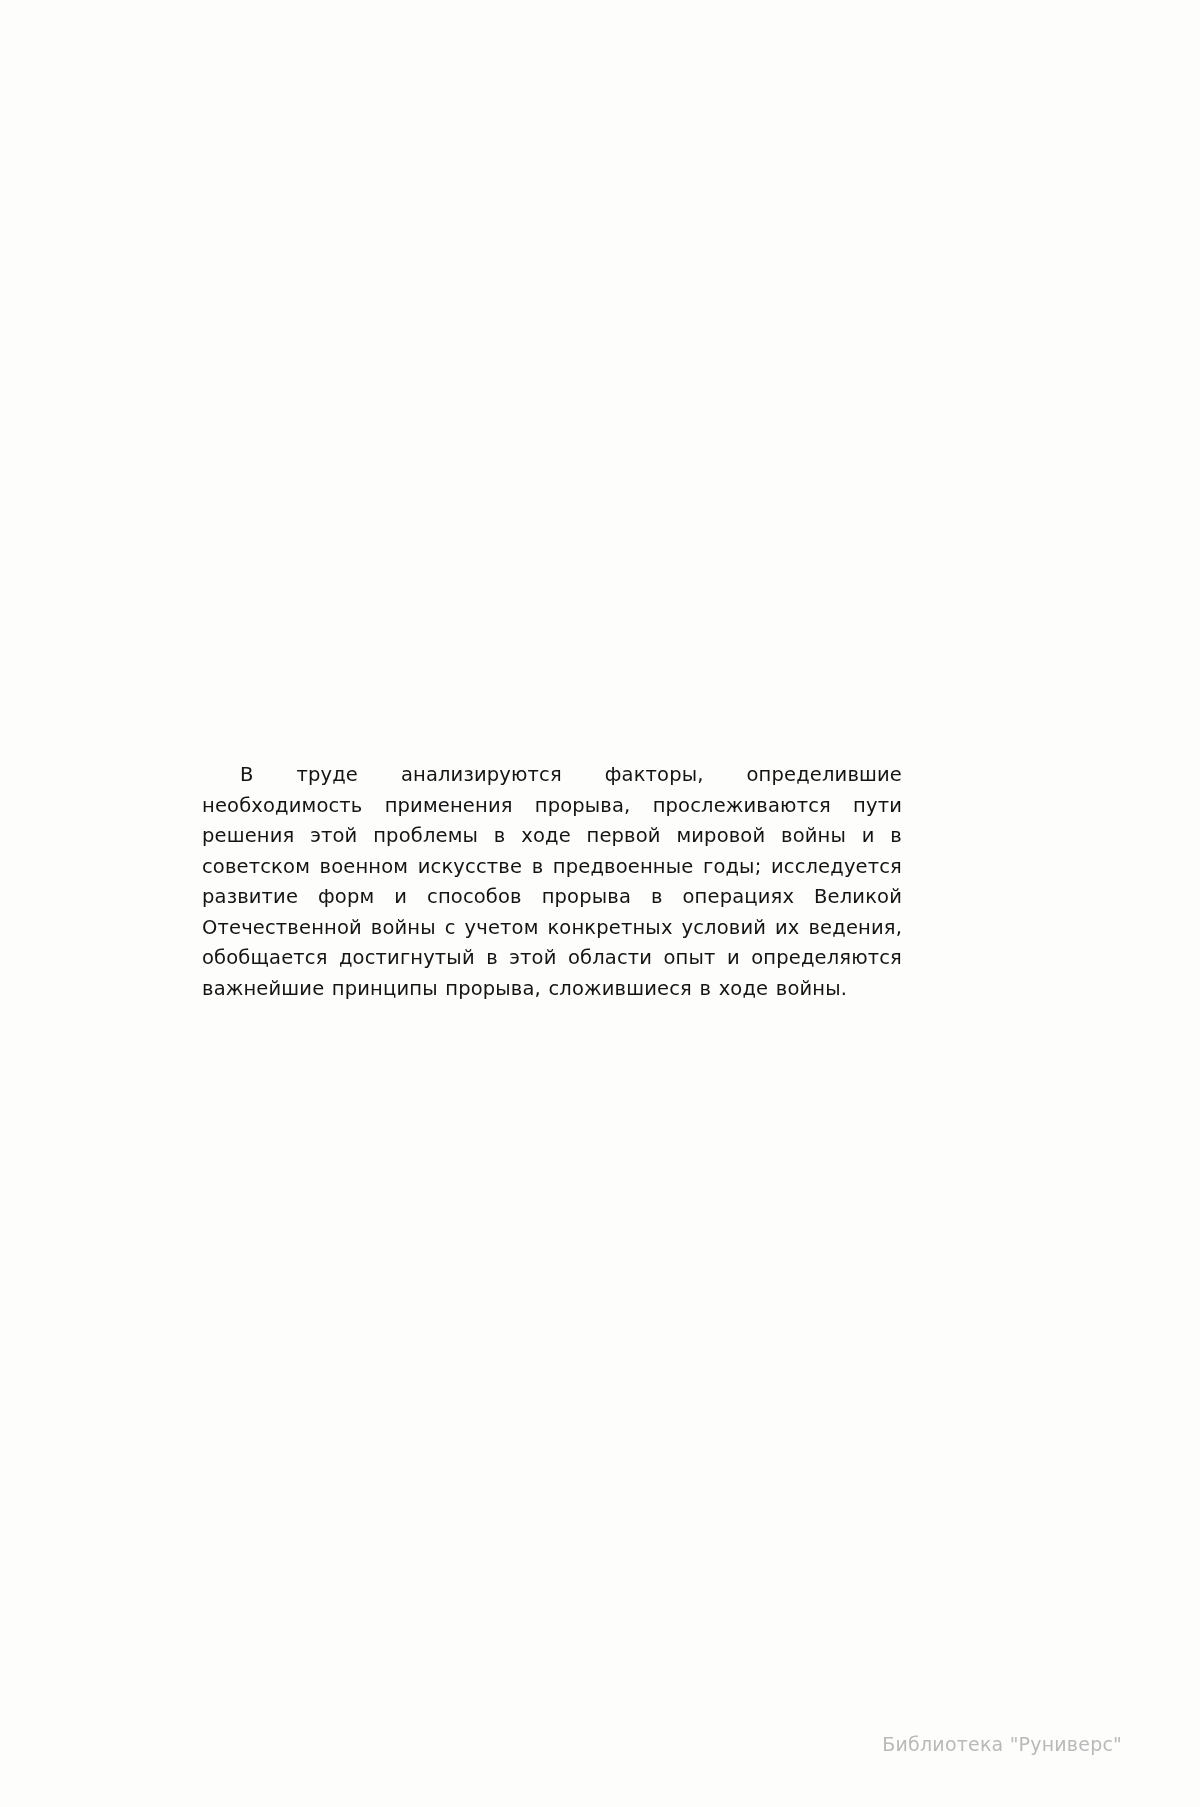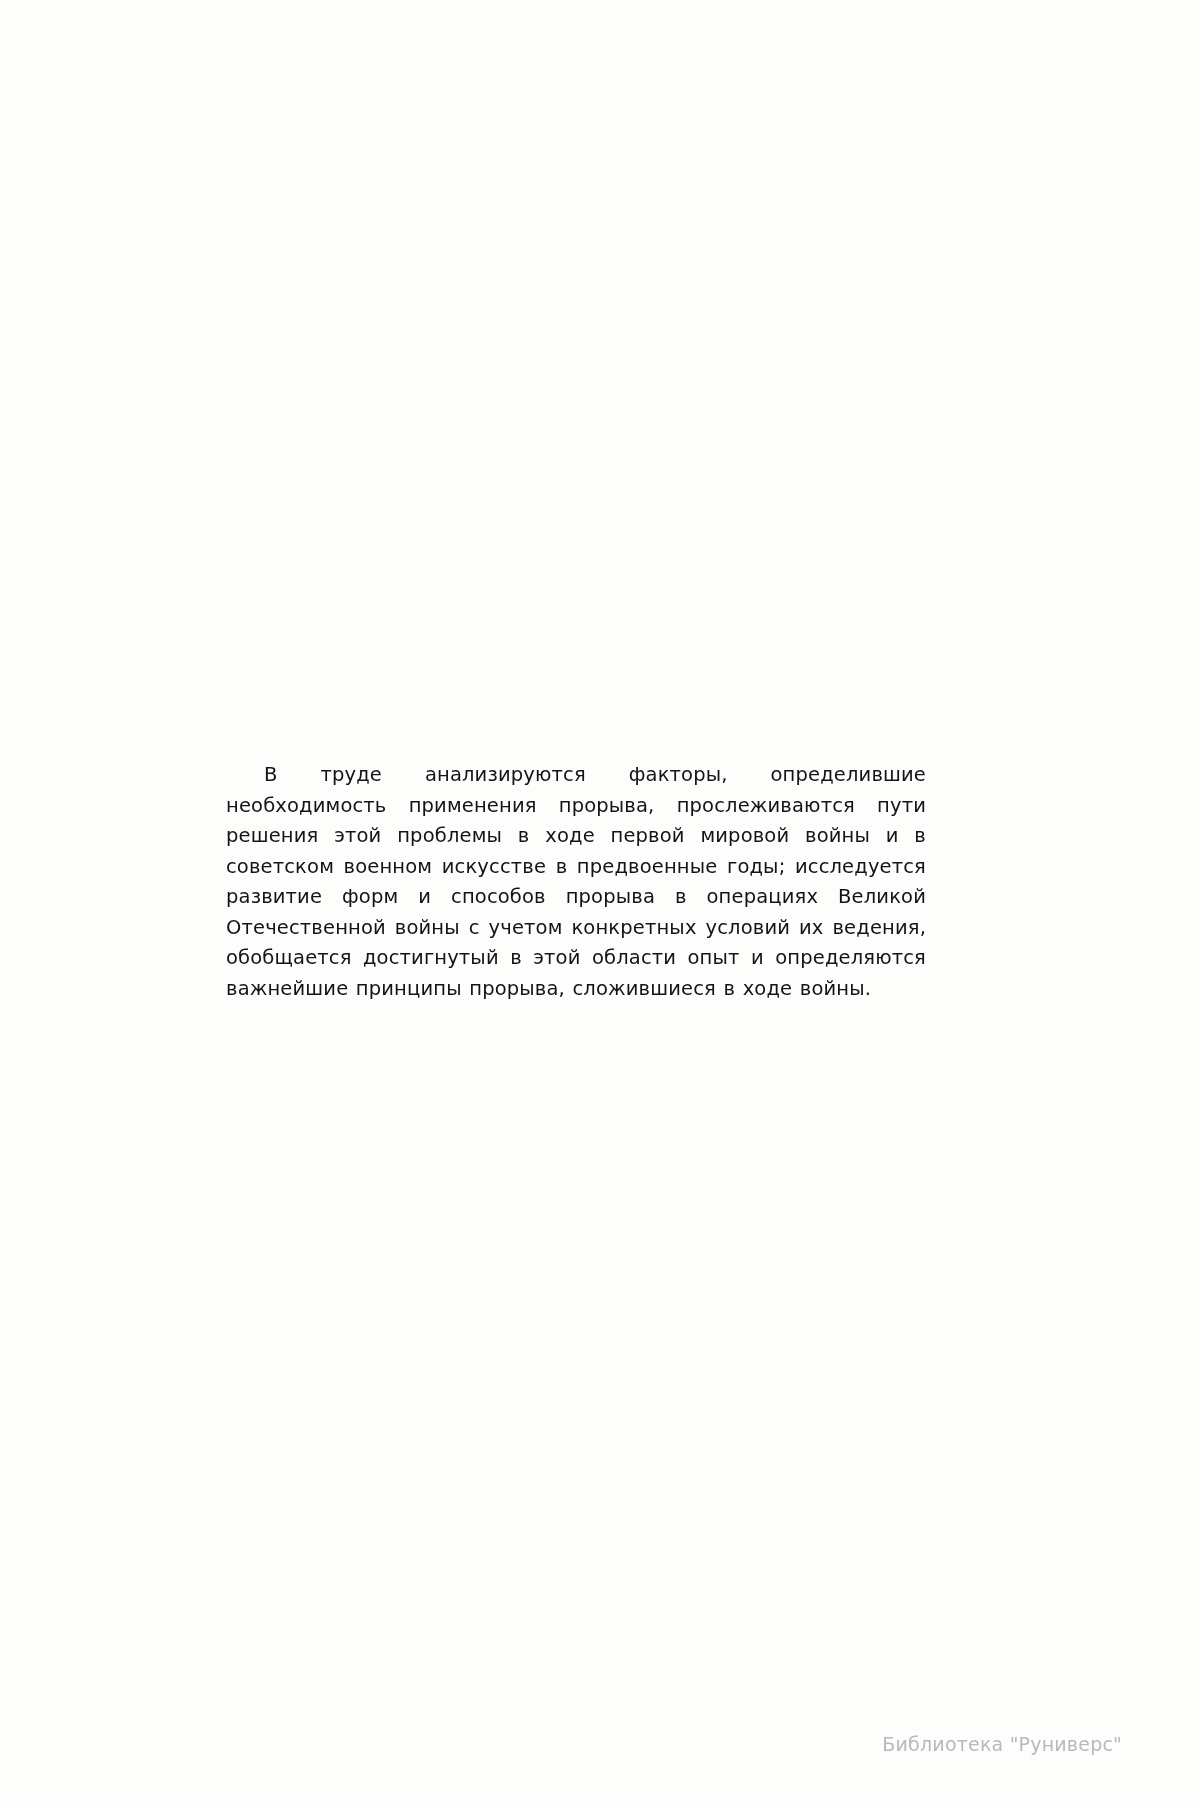--- a/index.html
+++ b/index.html
@@ -33,7 +33,6 @@
     left: 202px;
     top: 760px;
     width: 700px;
-    margin-left: 24px;
   }
 
   .abstract-paragraph {

